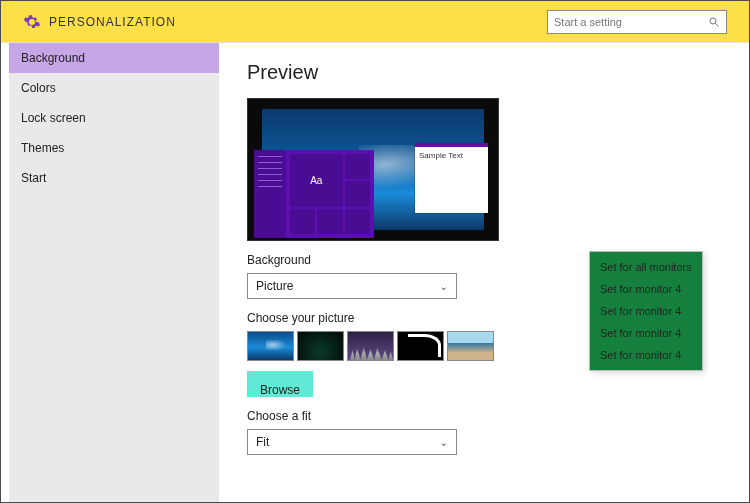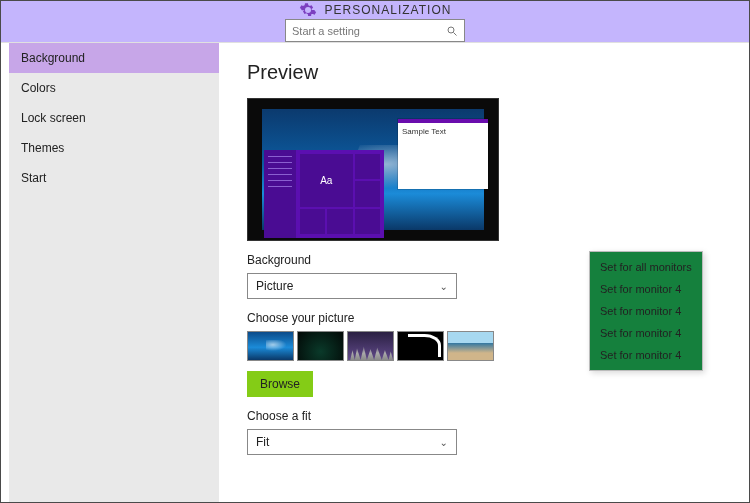--- a/index.html
+++ b/index.html
@@ -10,7 +10,7 @@
   .titlebar .title { flex:1; padding-left: 2px; }
   .win-controls { display:flex; height:100%; }
   .win-btn { width: 34px; display:flex; align-items:center; justify-content:center; font-size:12px; color:#222; }
-  .header { height: 42px; background: #c4b5fd; display:flex; align-items:center; padding: 0 22px; justify-content: space-between; border-bottom:1px solid #e0e0e0;flex-direction:column;}
+  .header { height: 42px; background: #fde047; display:flex; align-items:center; padding: 0 22px; justify-content: space-between; border-bottom:1px solid #e0e0e0;}
   .header-left { display:flex; align-items:center; gap:8px; }
   .gear { width:18px; height:18px; color:#7b3fbf; }
   .header-title { font-size: 12px; letter-spacing: 1px; color:#333; font-weight:500;}

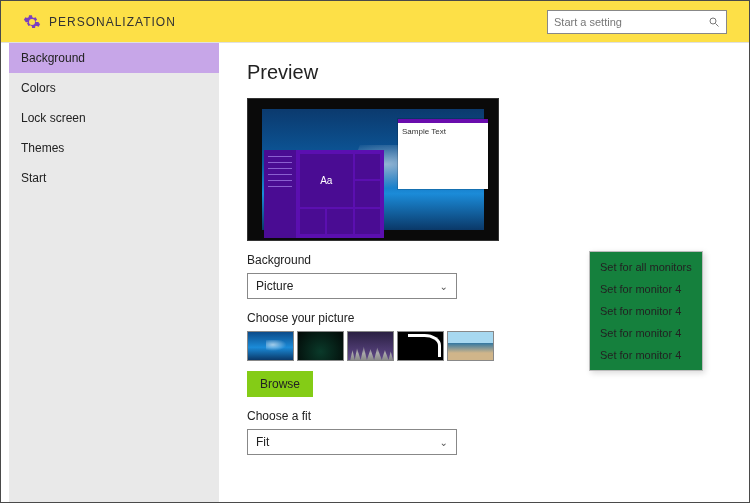--- a/index.html
+++ b/index.html
@@ -30,7 +30,7 @@
   .sm-tiles { flex:1; display:grid; grid-template-columns: repeat(3, 1fr); grid-template-rows: repeat(3,1fr); gap:2px; padding:4px;}
   .tile { background:#4a0c93; }
   .tile.big { grid-column: span 2; grid-row: span 2; display:flex; align-items:center; justify-content:center; color:#fff; font-size:10px;}
-  .sample-win { position:absolute; right:10px; top:20px; width:90px; height:70px; background:#fff; border-top:4px solid #6a0dad; box-shadow:0 0 0 1px rgba(0,0,0,0.15); padding:4px; font-size:8px; color:#333;}
+  .sample-win { position:absolute; right:10px; top:44px; width:73px; height:70px; background:#fff; border-top:4px solid #6a0dad; box-shadow:0 0 0 1px rgba(0,0,0,0.15); padding:4px; font-size:8px; color:#333;}
   .section-label { font-size: 12px; color:#222; margin-top:12px; margin-bottom:6px; }
   .dropdown { width: 210px; height: 26px; border:1px solid #888; background:#fff; display:flex; align-items:center; justify-content:space-between; padding:0 8px; font-size:12px; color:#222;}
   .chev { font-size:10px; color:#555;}

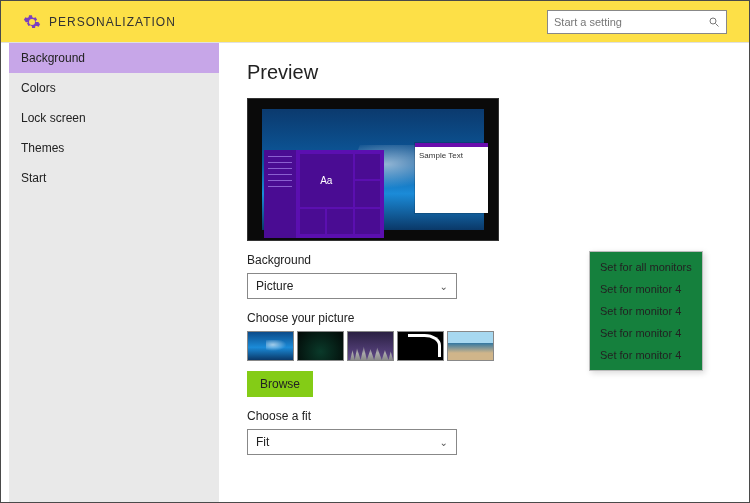--- a/index.html
+++ b/index.html
@@ -24,7 +24,7 @@
   .preview-box { width: 252px; height: 143px; background:#0a0a0a; position:relative; overflow:hidden; border:1px solid #333;}
   .desk { position:absolute; left:14px; top:10px; right:14px; bottom:10px; background: linear-gradient(180deg,#0b3a6e 0%, #0c5a9e 45%, #1b8bd8 70%, #0a3868 100%); }
   .beam { position:absolute; left:40%; top:30%; width:50%; height:40%; background: radial-gradient(ellipse at 30% 40%, rgba(255,255,255,0.55), rgba(255,255,255,0) 60%); transform: skewX(-20deg); }
-  .startmenu { position:absolute; left:16px; bottom:2px; width:120px; height:88px; background:#5b0fb0; display:flex; }
+  .startmenu { position:absolute; left:6px; bottom:2px; width:120px; height:88px; background:#5b0fb0; display:flex; }
   .sm-left { width:32px; background:#4a0c93; display:flex; flex-direction:column; padding:6px 4px; gap:5px;}
   .sm-line { height:1px; background:#8a5fd0; }
   .sm-tiles { flex:1; display:grid; grid-template-columns: repeat(3, 1fr); grid-template-rows: repeat(3,1fr); gap:2px; padding:4px;}

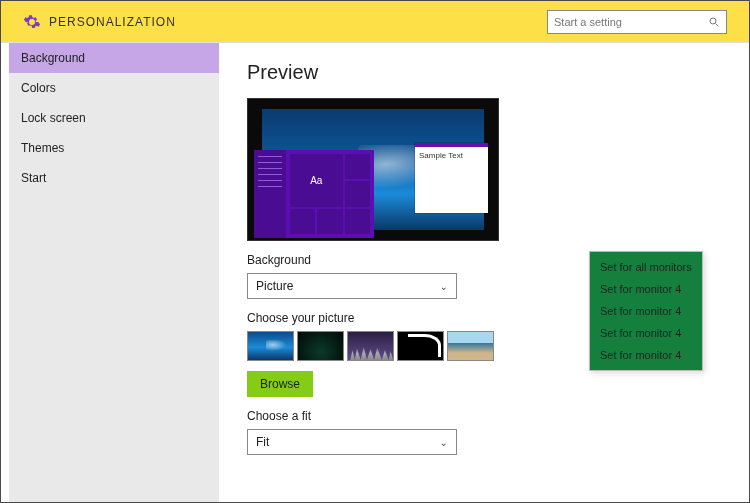--- a/index.html
+++ b/index.html
@@ -44,7 +44,7 @@
   .t4 { background:#000; position:relative; color:#fff;}
   .t4::after{content:"";position:absolute;right:2px;top:2px;width:30px;height:20px;border:3px solid #fff;border-left:none;border-bottom:none;border-radius:0 50% 0 0;}
   .t5 { background: linear-gradient(180deg,#a7d8f0 40%,#3a7aa0 41%,#d0b58a 75%);}
-  .browse-btn { margin-top:10px; width:66px; height:26px; background:#84cc16; border:none; font-size:12px; color:#222; display:flex; align-items:center; justify-content:center;}
+  .browse-btn { margin-top:10px; width:66px; height:26px; background:#5eead4; border:none; font-size:12px; color:#222; display:flex; align-items:flex-end; justify-content:center;}
   .context-menu { position:absolute; left:370px; top:208px; width:114px; background:#15803d; border:1px solid #bbb; box-shadow: 2px 2px 6px rgba(0,0,0,0.15); padding:4px 0;}
   .ctx-item { height:22px; display:flex; align-items:center; padding:0 10px; font-size:11px; color:#222;}
   svg { display:block; }

